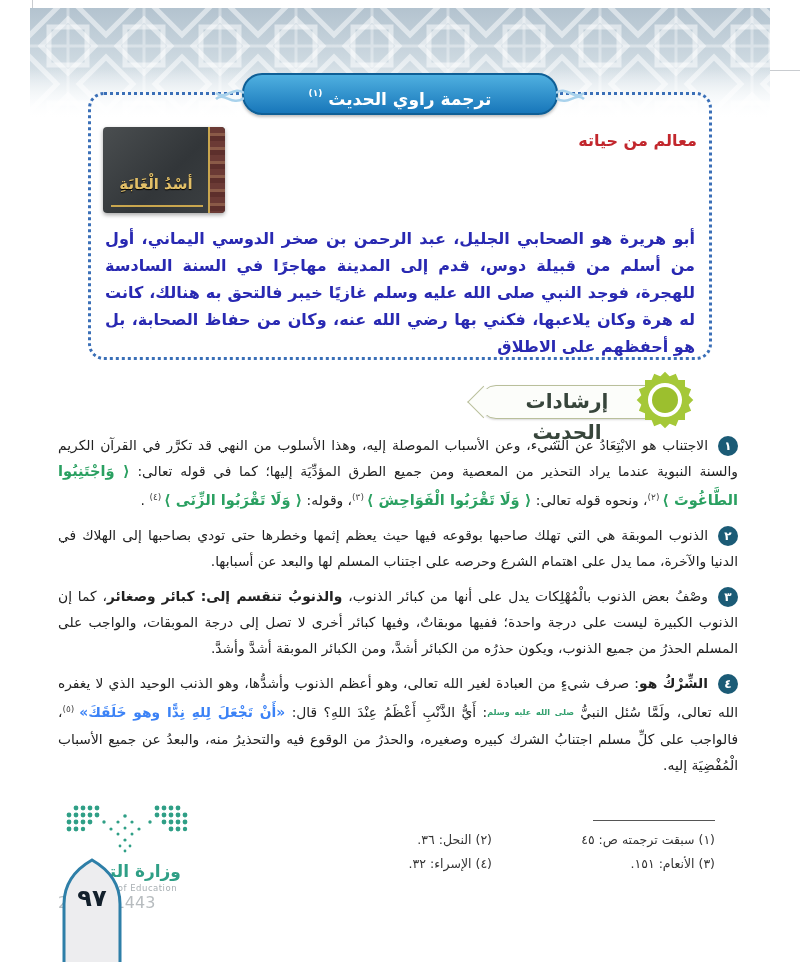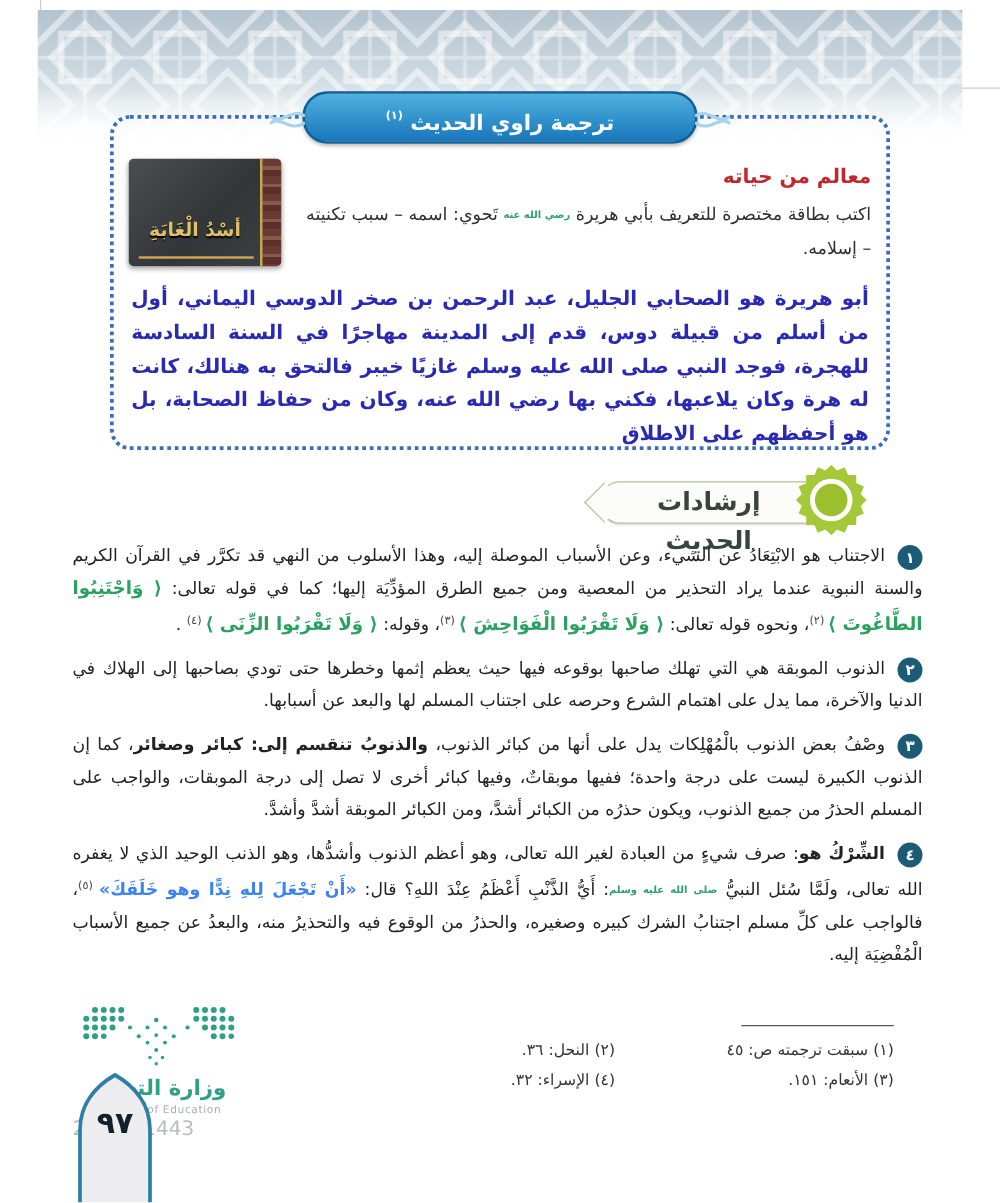--- a/index.html
+++ b/index.html
@@ -139,7 +139,6 @@
     <div class="bio-top">
       <div class="bio-texts">
         <p class="heading-red">معالم من حياته</p>
-        <p class="prompt"><span class="seg-n">اكتب بطاقة مختصرة للتعريف بأبي هريرة </span><span class="seg-honorific">رضي الله عنه</span><span class="seg-n"> تَحوي: اسمه – سبب تكنيته – إسلامه.</span></p>
       </div>
       <div class="book">
         <div class="book-spine"></div>

